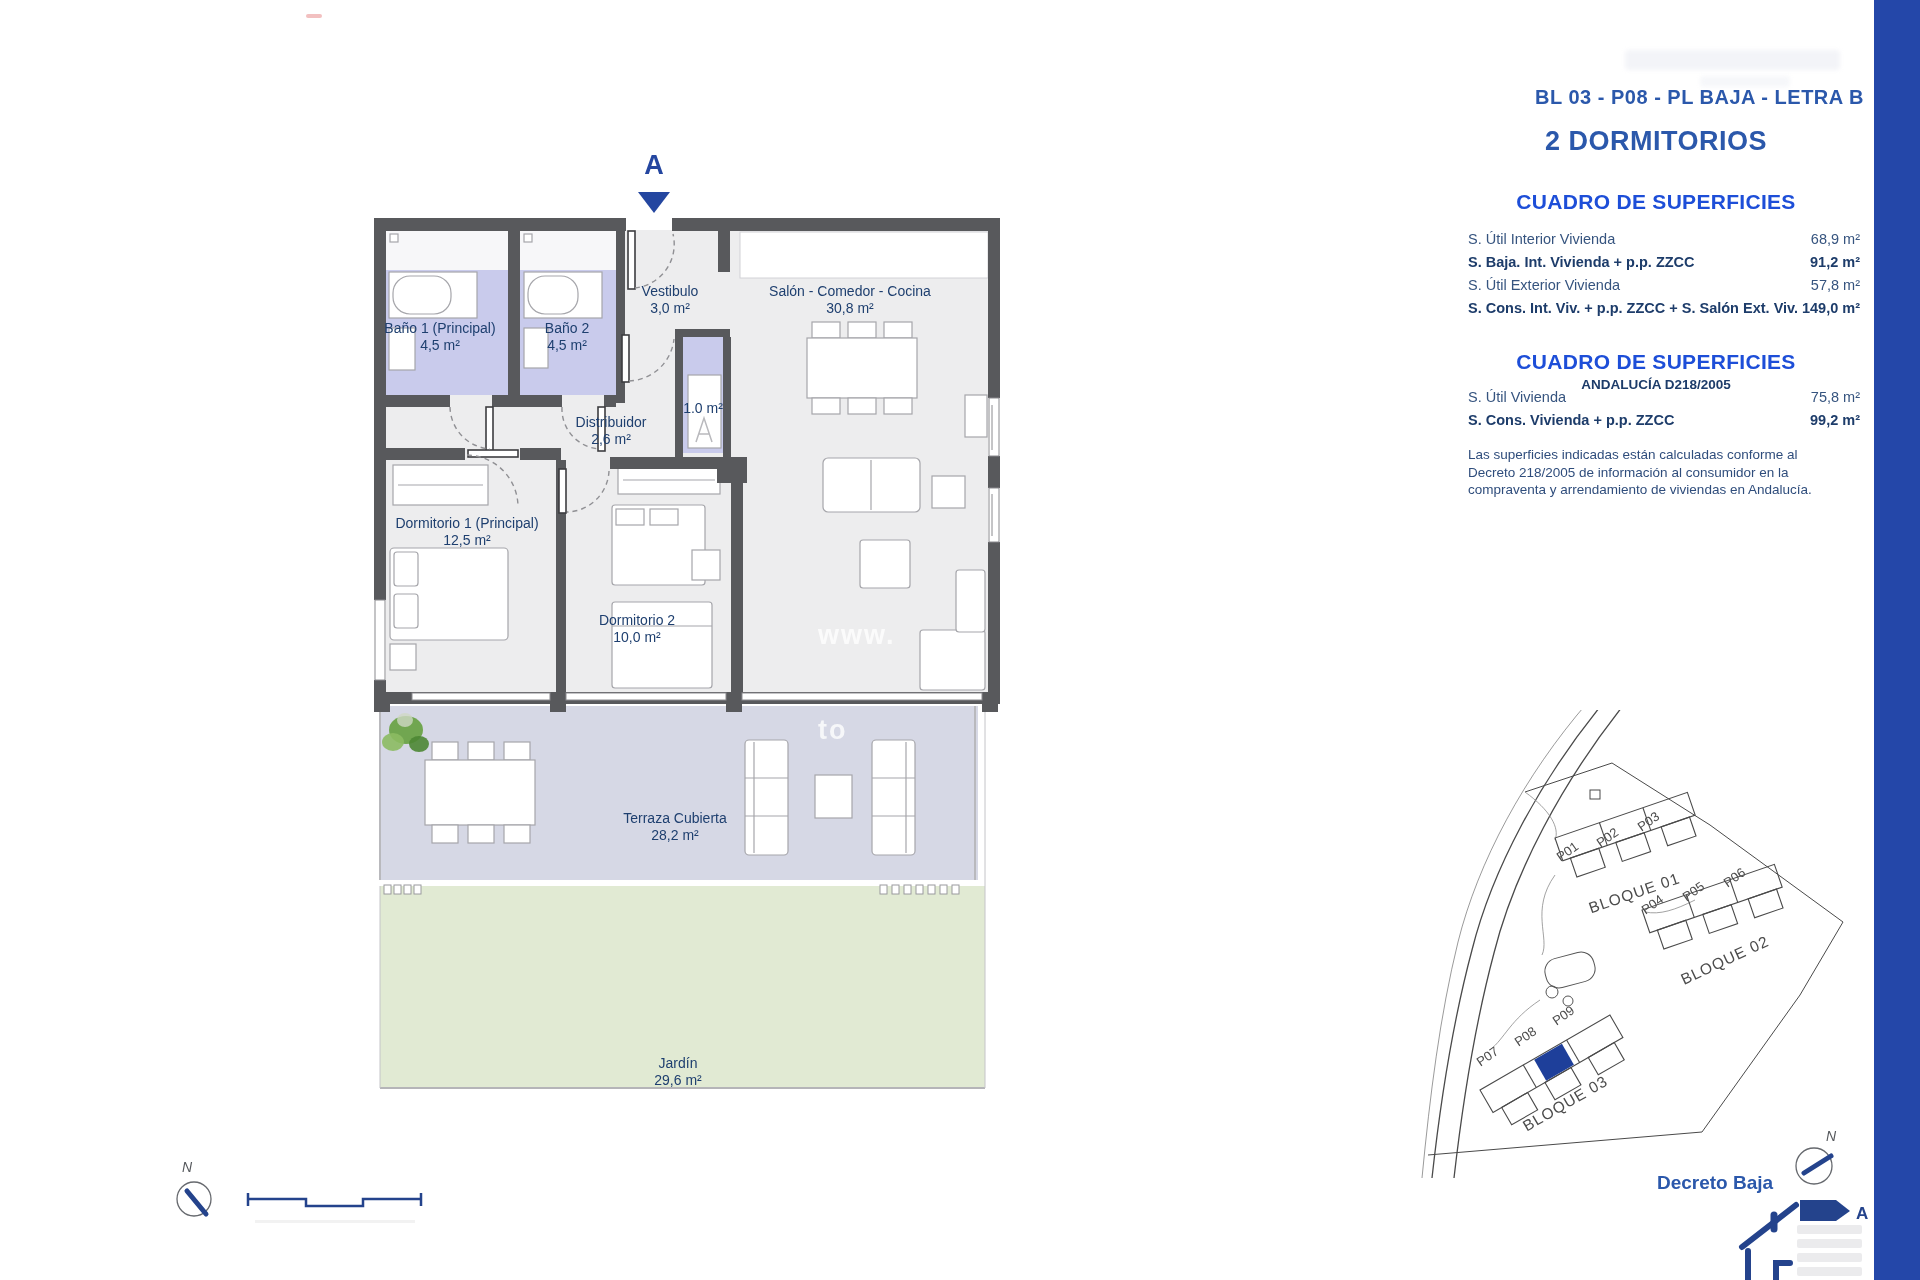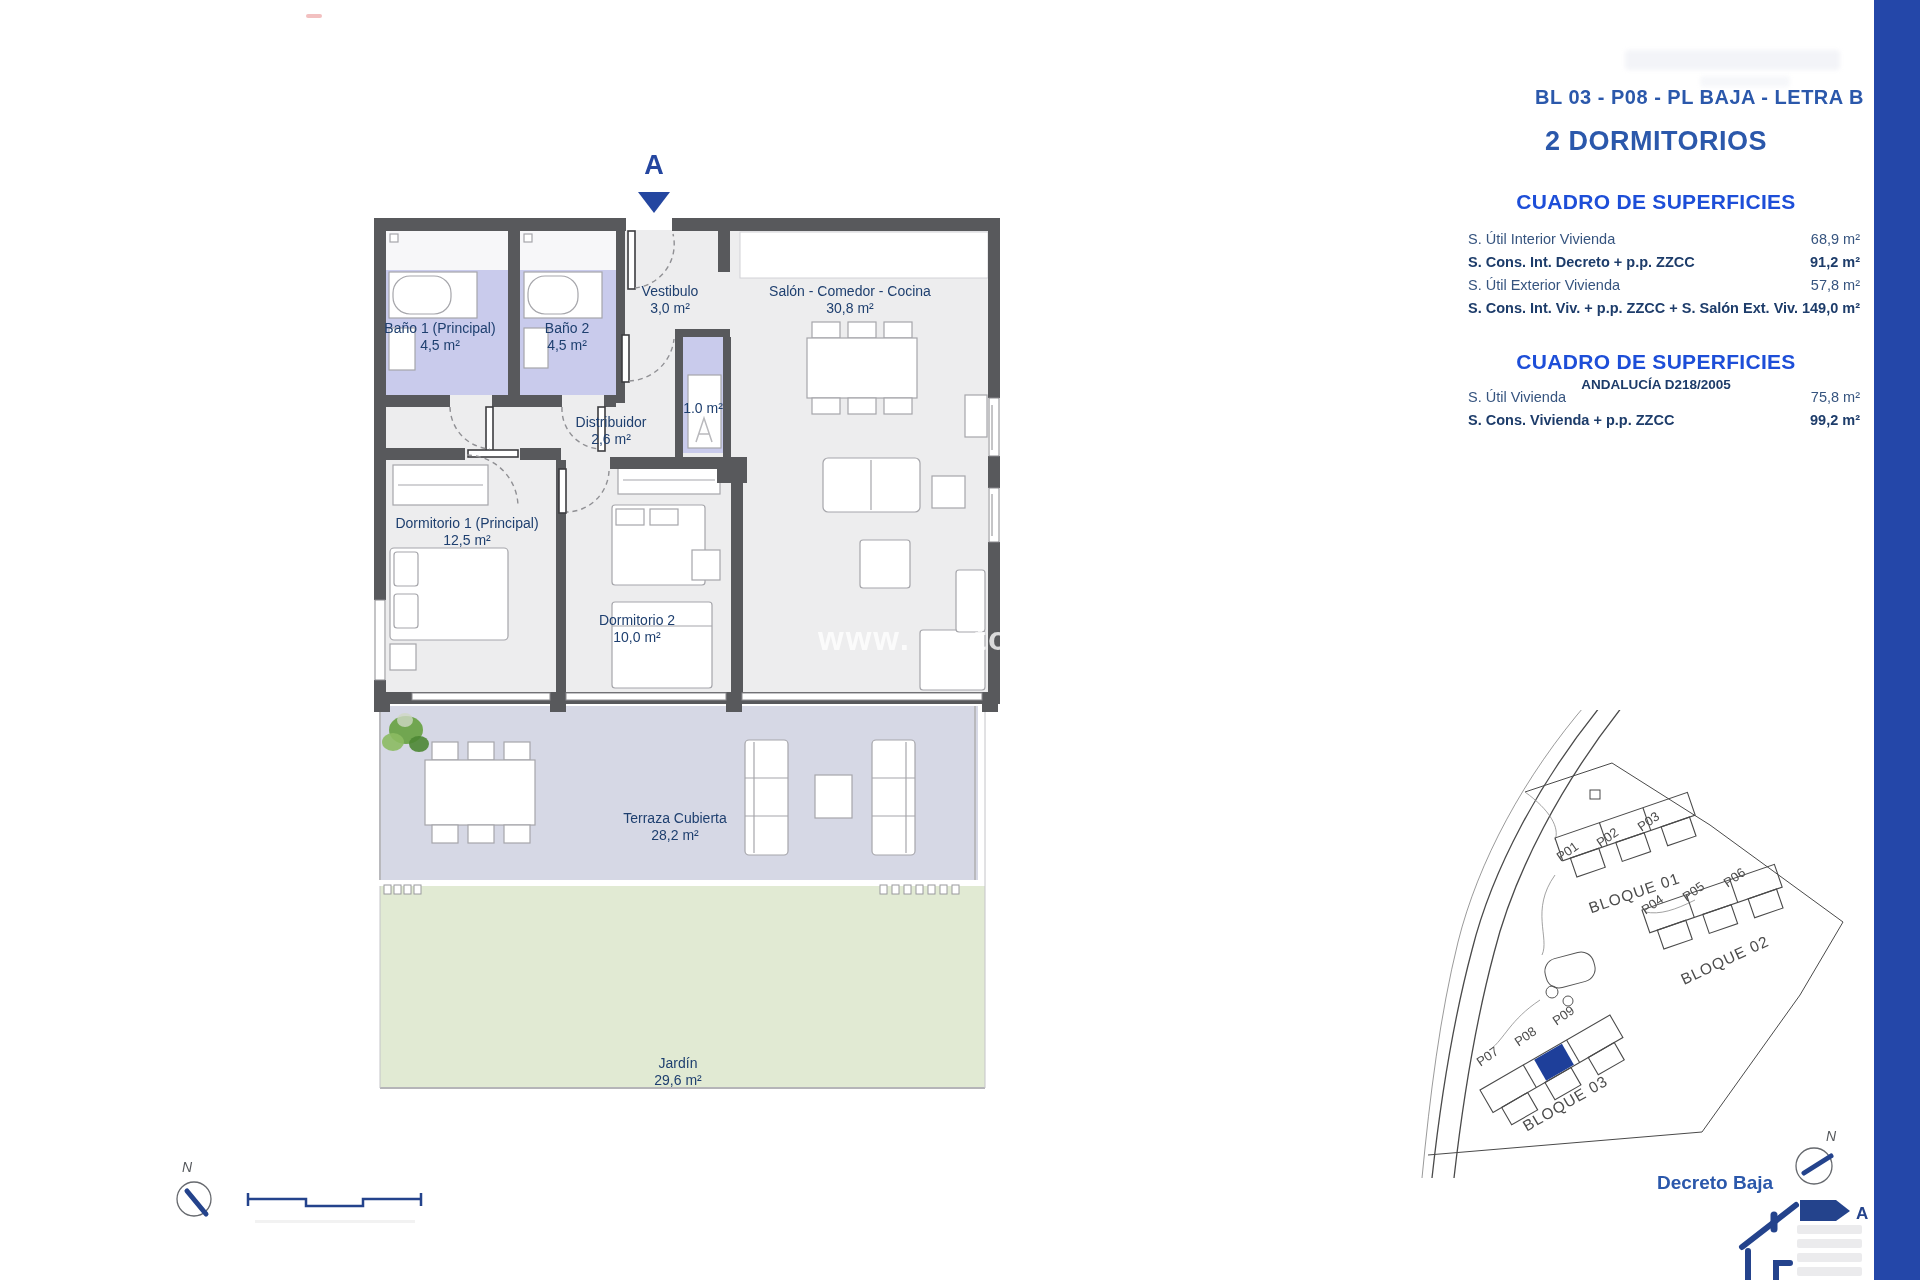--- a/index.html
+++ b/index.html
@@ -354,7 +354,7 @@
       <span>68,9 m²</span>
     </div>
     <div class="row bold">
-      <span>S. Cons. Int. Decreto + p.p. ZZCC</span>
+      <span>S. Baja. Int. Vivienda + p.p. ZZCC</span>
       <span>91,2 m²</span>
     </div>
     <div class="row">

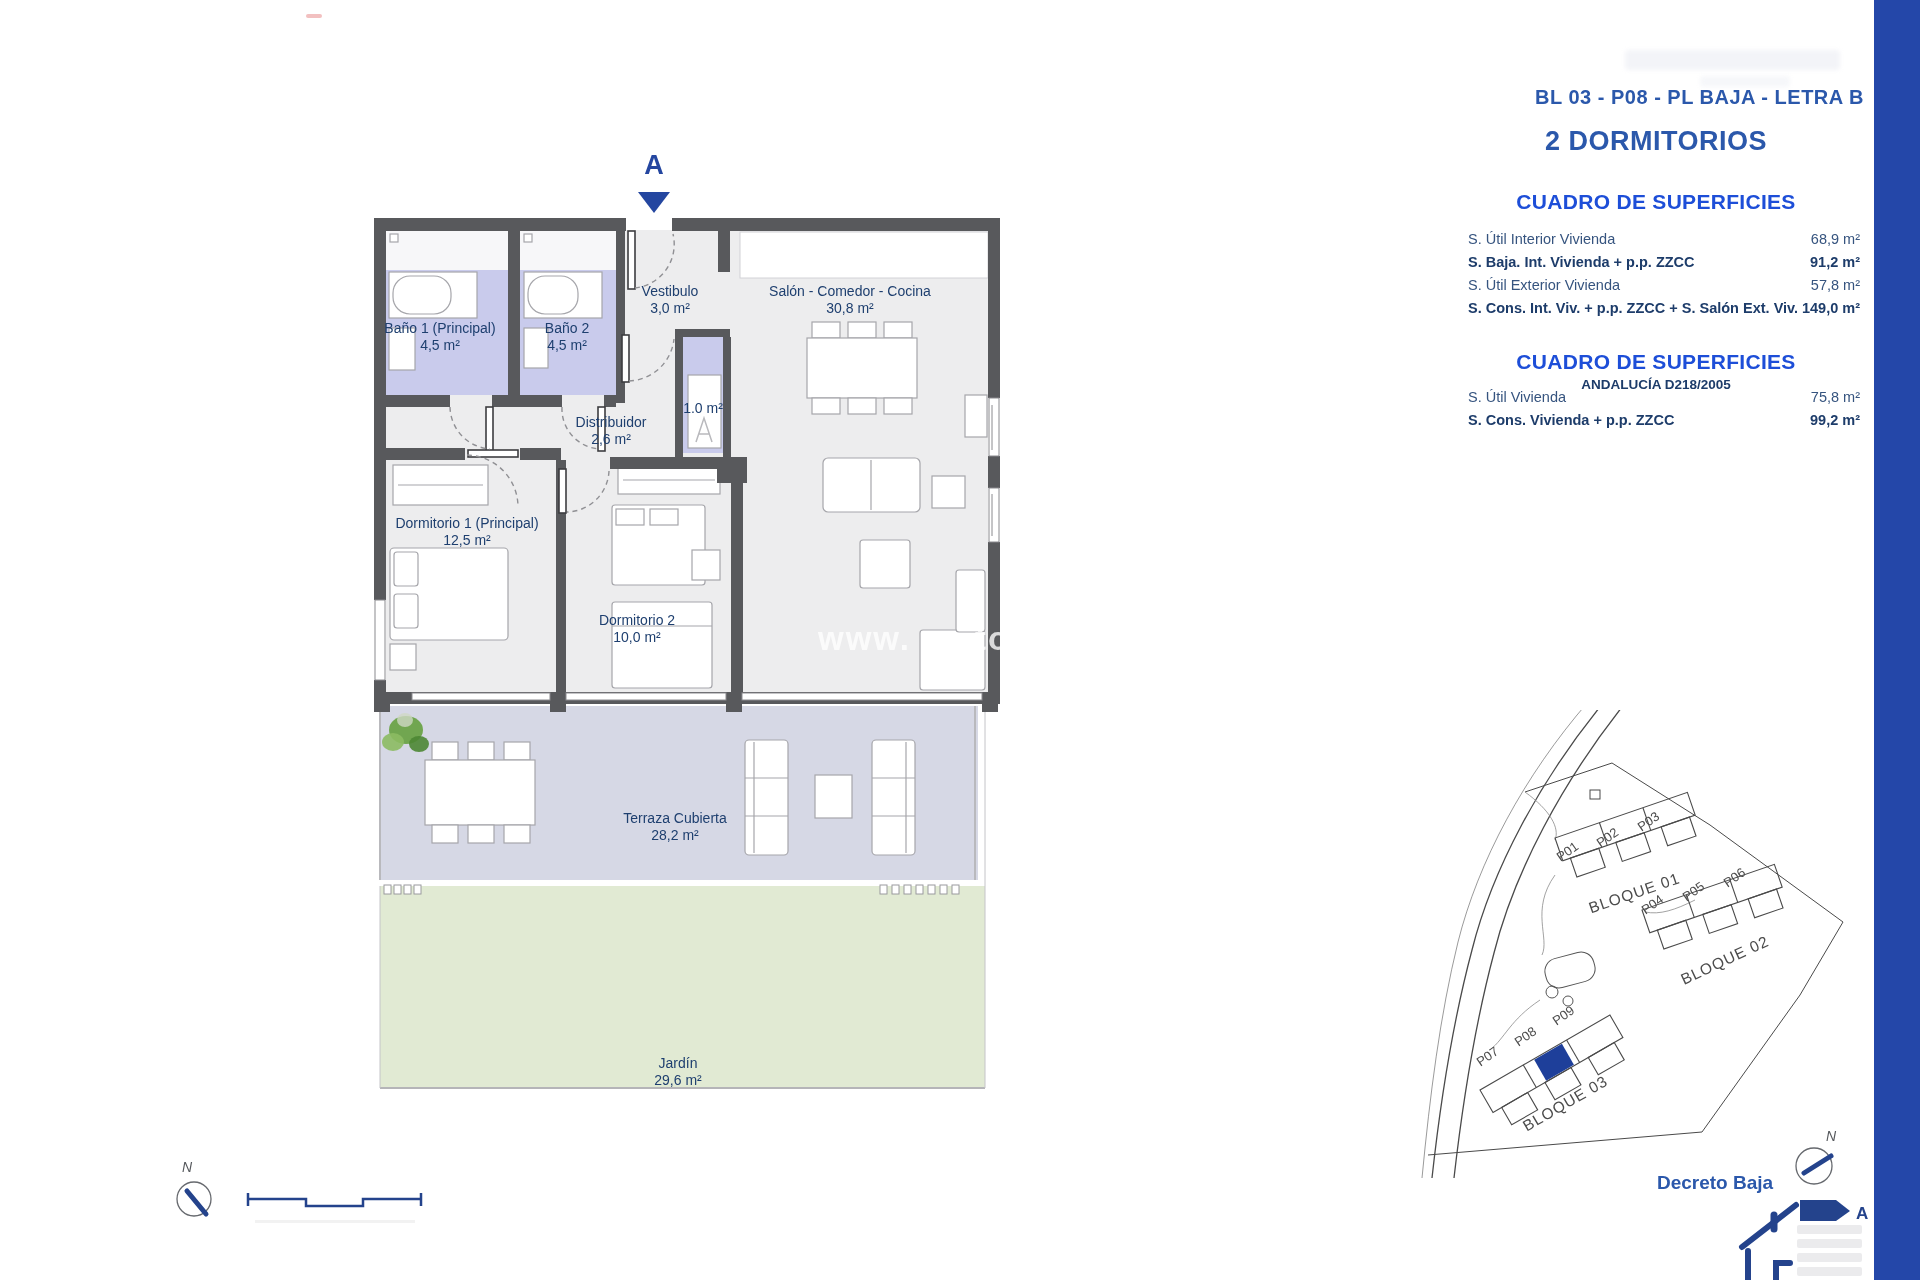--- a/index.html
+++ b/index.html
@@ -379,6 +379,7 @@
       <span>99,2 m²</span>
     </div>
   </div>
+  <div class="abs disclaimer">Las superficies indicadas están calculadas conforme al Decreto 218/2005 de información al consumidor en la compraventa y arrendamiento de viviendas en Andalucía.</div>
 
   <div class="abs planta-baja">Decreto Baja</div>
 

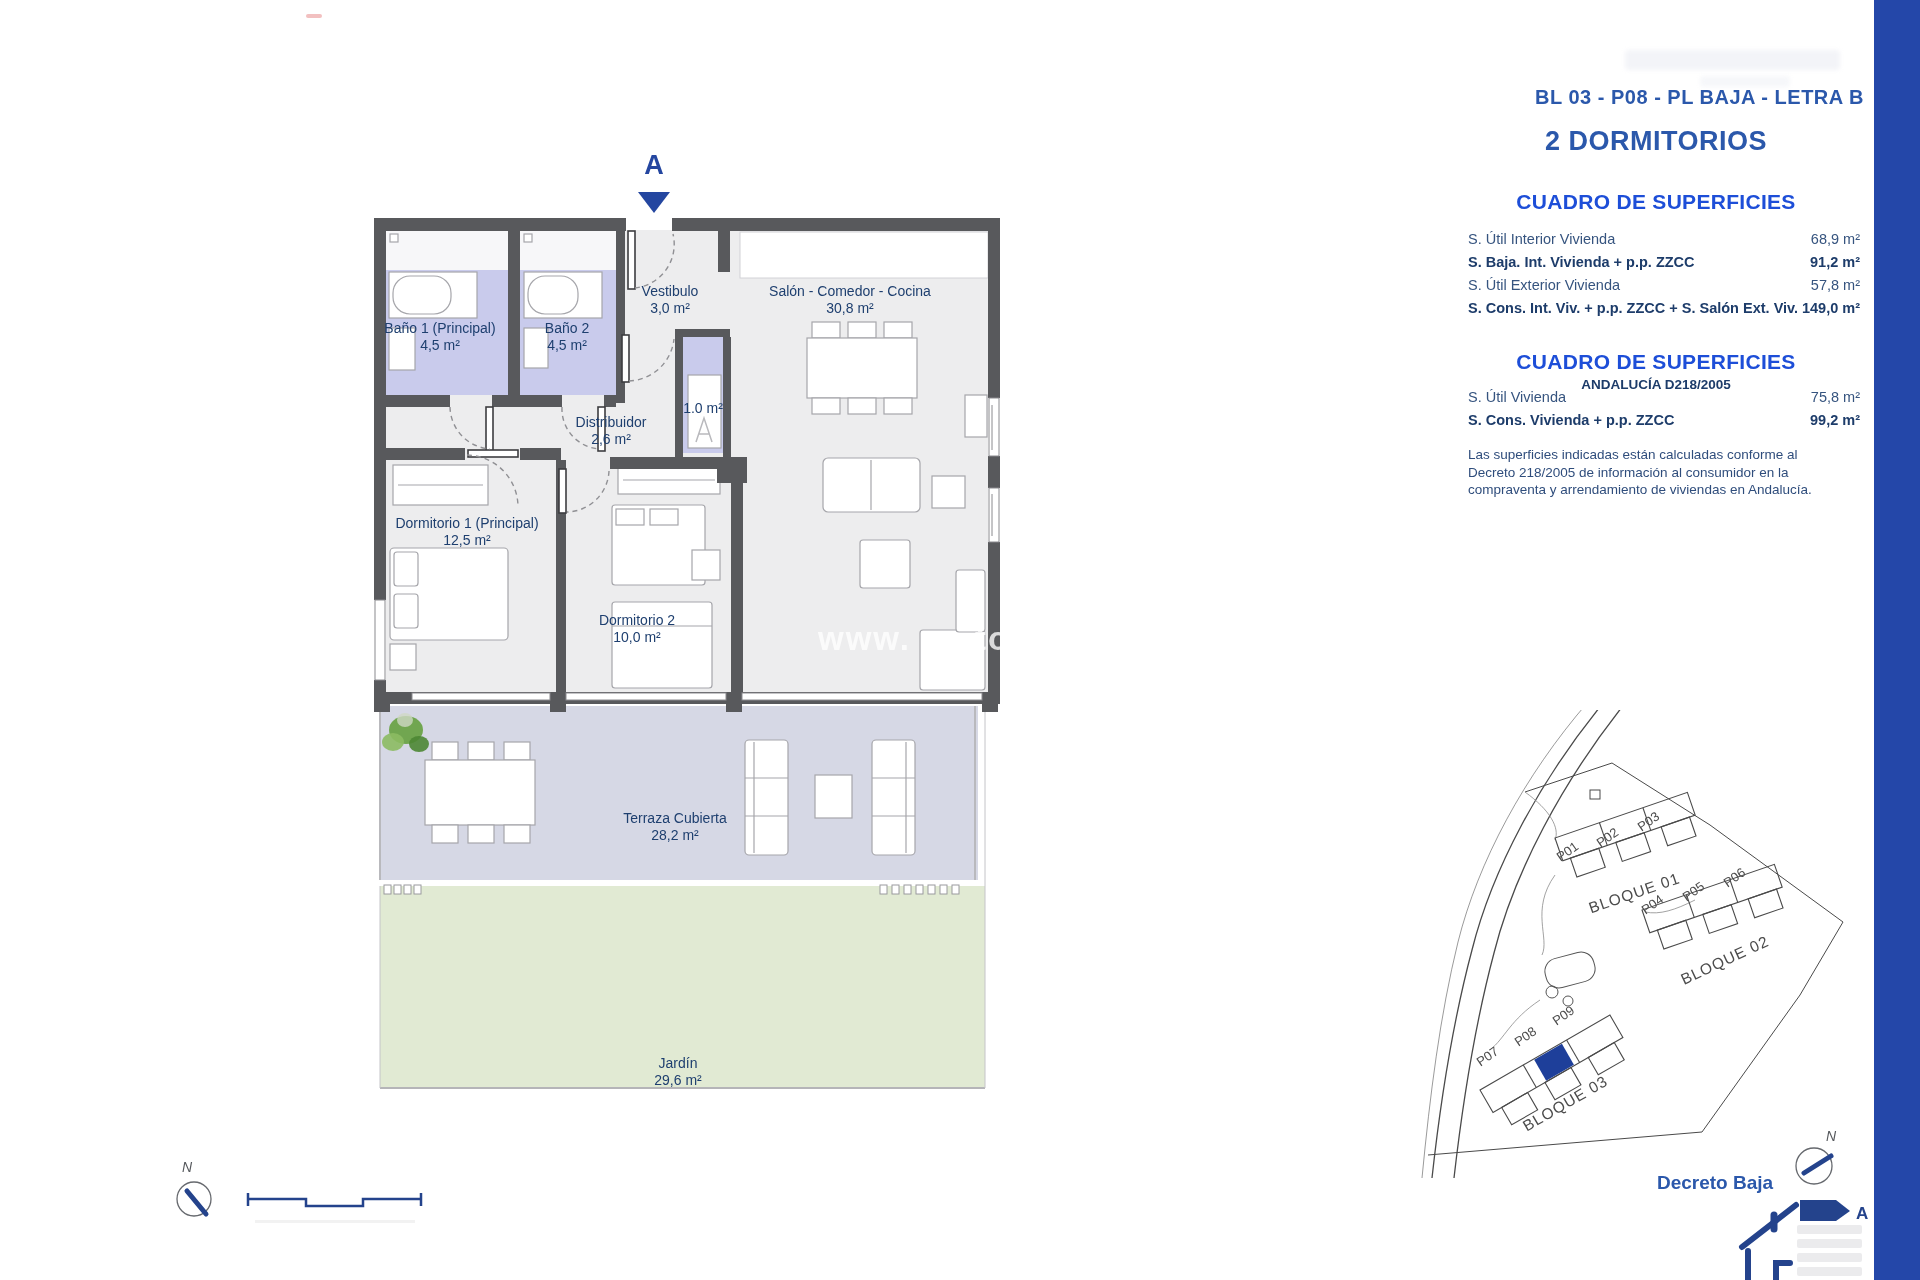--- a/index.html
+++ b/index.html
@@ -31,8 +31,8 @@
               border-right:16px solid transparent;border-top:21px solid #2446a0;}
 
   
-  .watermark{left:818px;top:620px;font-size:33px;font-weight:bold;color:rgba(255,255,255,0.78);
-             letter-spacing:2px;display:flex;gap:64px;z-index:5;}
+  .watermark{left:818px;top:620px;font-size:27px;font-weight:bold;color:rgba(255,255,255,0.78);
+             letter-spacing:2px;display:flex;gap:64px;z-index:5;flex-direction:column;}
 
   
   .red-dash{left:306px;top:14px;width:16px;height:4px;background:rgba(222,90,90,0.38);border-radius:2px;}

